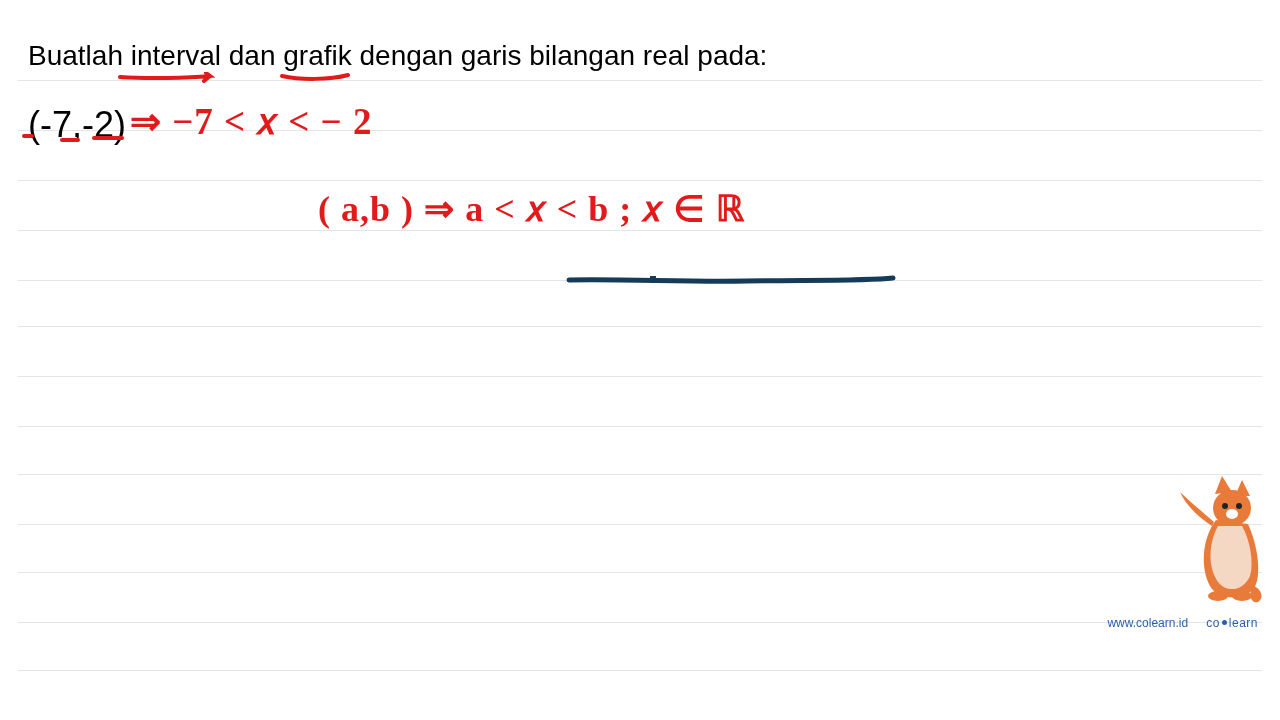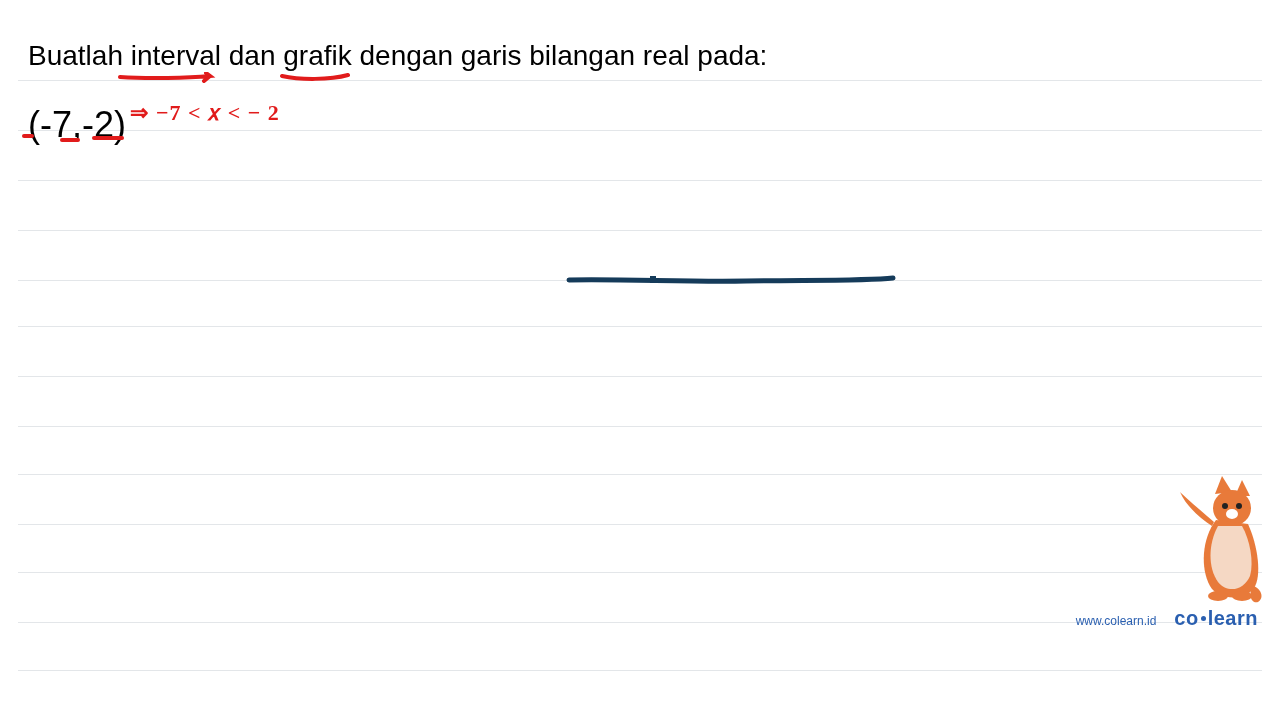--- a/index.html
+++ b/index.html
@@ -72,7 +72,7 @@
       position: absolute;
       top: 100px;
       left: 130px;
-      font-size: 22px;
+      font-size: 37px;
       letter-spacing: 1px;
     }
     .hw-line2 {

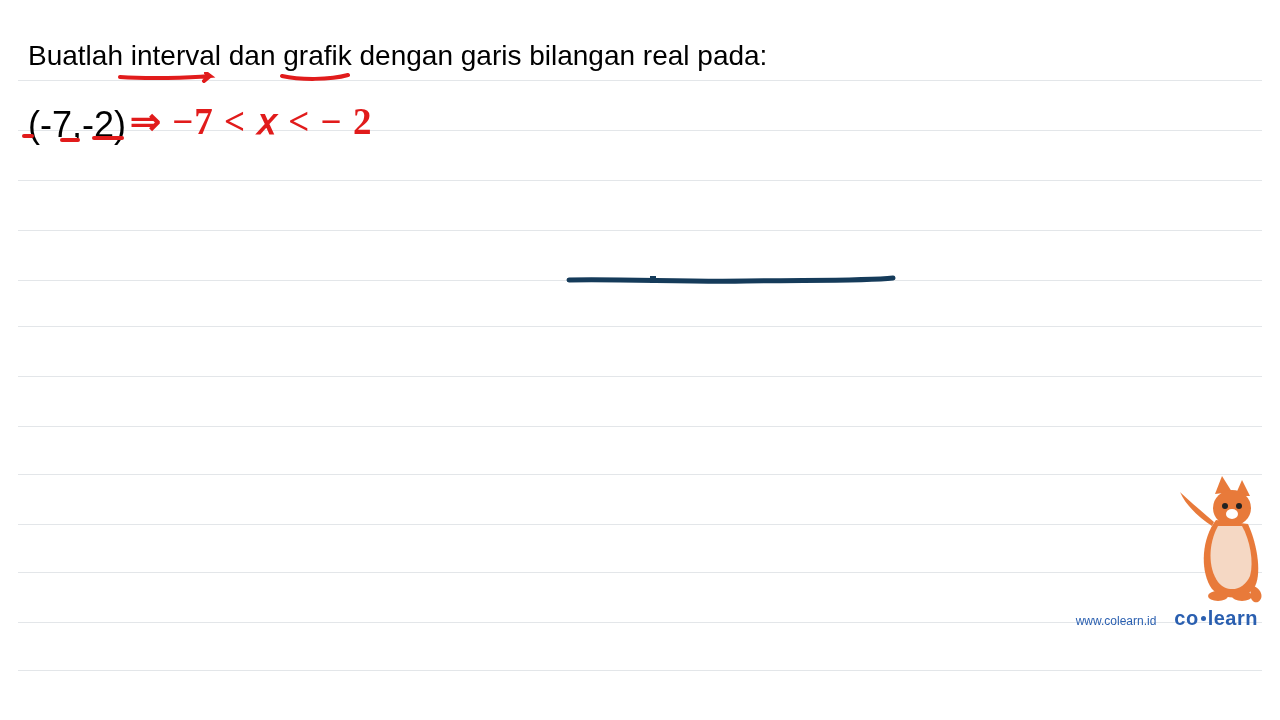--- a/index.html
+++ b/index.html
@@ -164,6 +164,7 @@
 
   <div class="hw hw-line1">⇒ −7 &lt; 𝑥 &lt; − 2</div>
 
+  <div class="hw hw-line2">( a,b )   ⇒  a &lt; 𝑥 &lt; b ;  𝑥 ∈ ℝ</div>
 
   <svg class="blue-line" viewBox="0 0 330 20">
     <path class="blue-stroke" d="M3 10 C 60 9, 120 12, 180 11 C 240 10, 300 11, 327 8"></path>

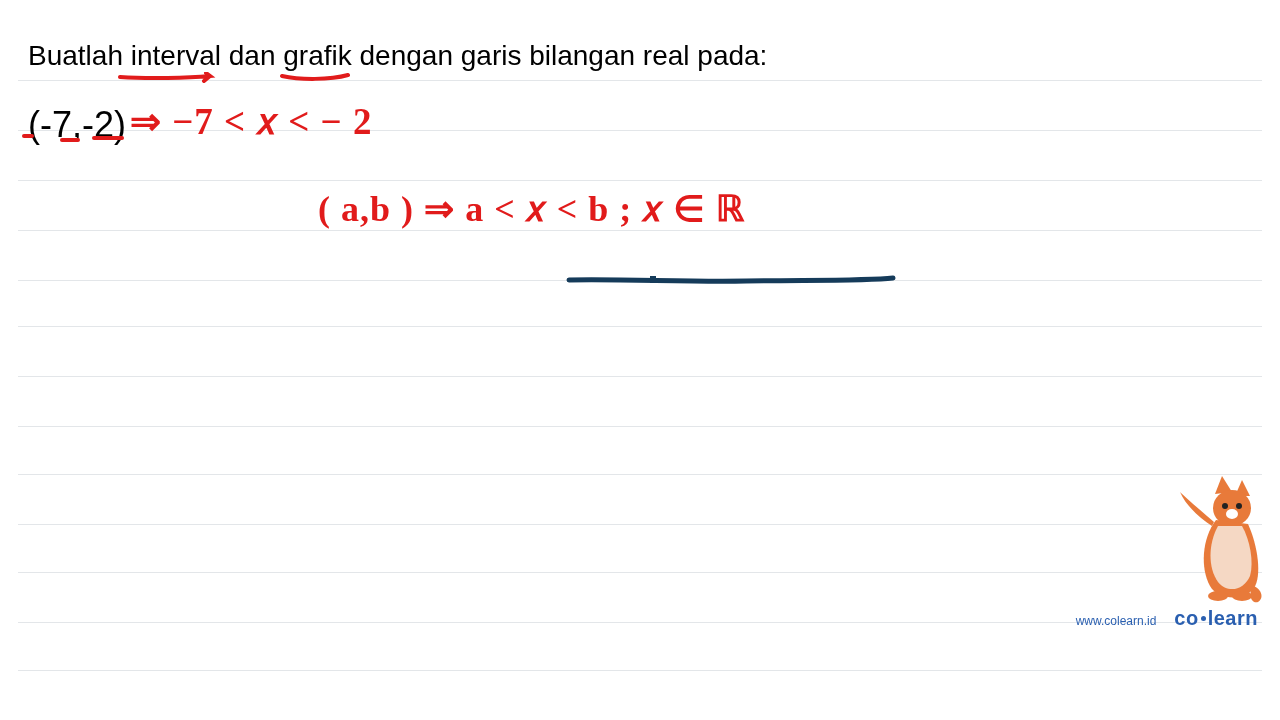--- a/index.html
+++ b/index.html
@@ -103,9 +103,9 @@
       color: #2a5fb0;
     }
     .brand {
-      font-size: 20px;
+      font-size: 12px;
       color: #2a5fb0;
-      font-weight: 700;
+      font-weight: 400;
       letter-spacing: 0.5px;
     }
     .brand .dot {

